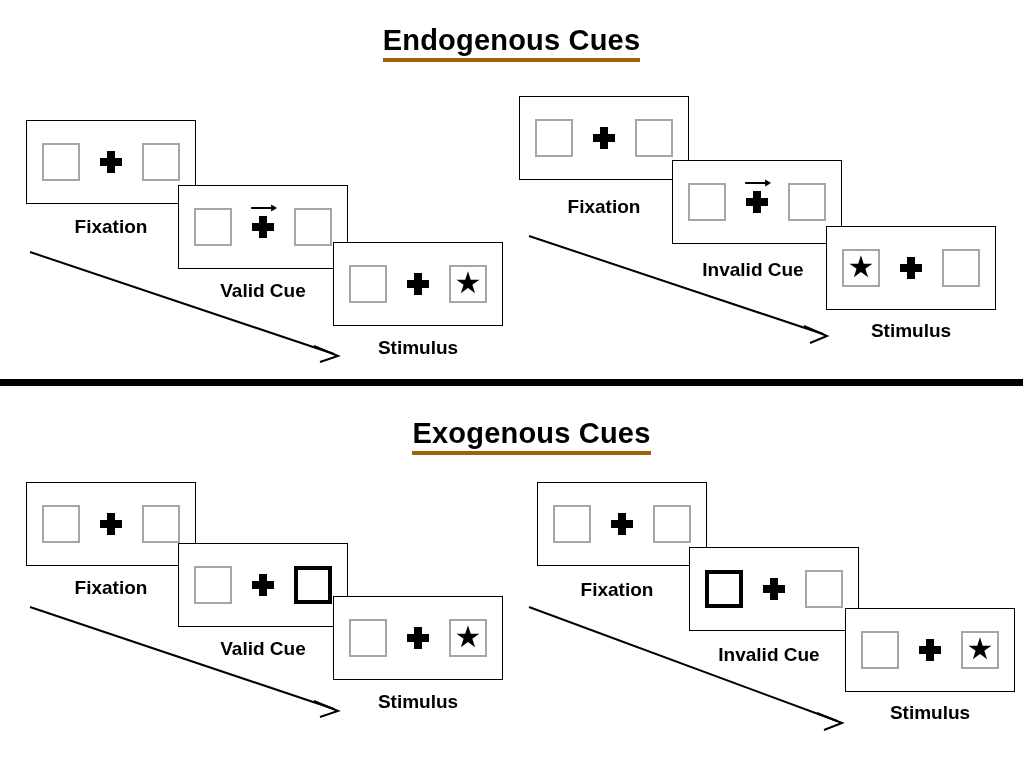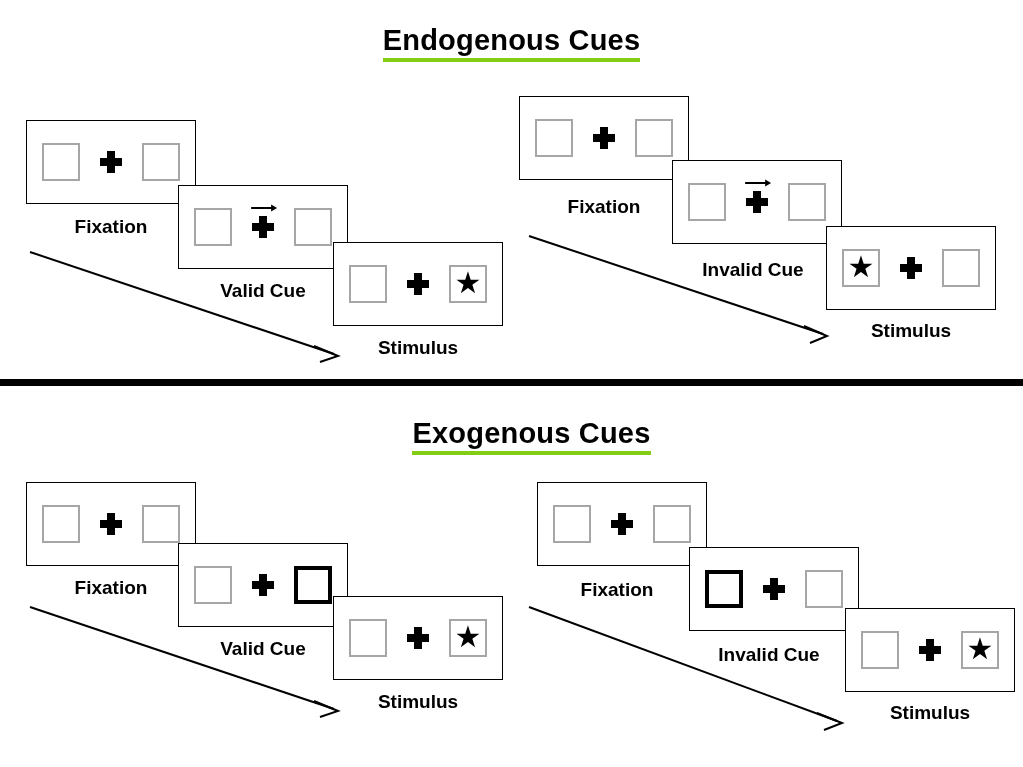--- a/index.html
+++ b/index.html
@@ -25,7 +25,7 @@
   }
   .section-title span{
     display:inline-block;
-    border-bottom:4px solid #84cc16;
+    border-bottom:4px solid #a16207;
     padding-bottom:1px;
   }
 

